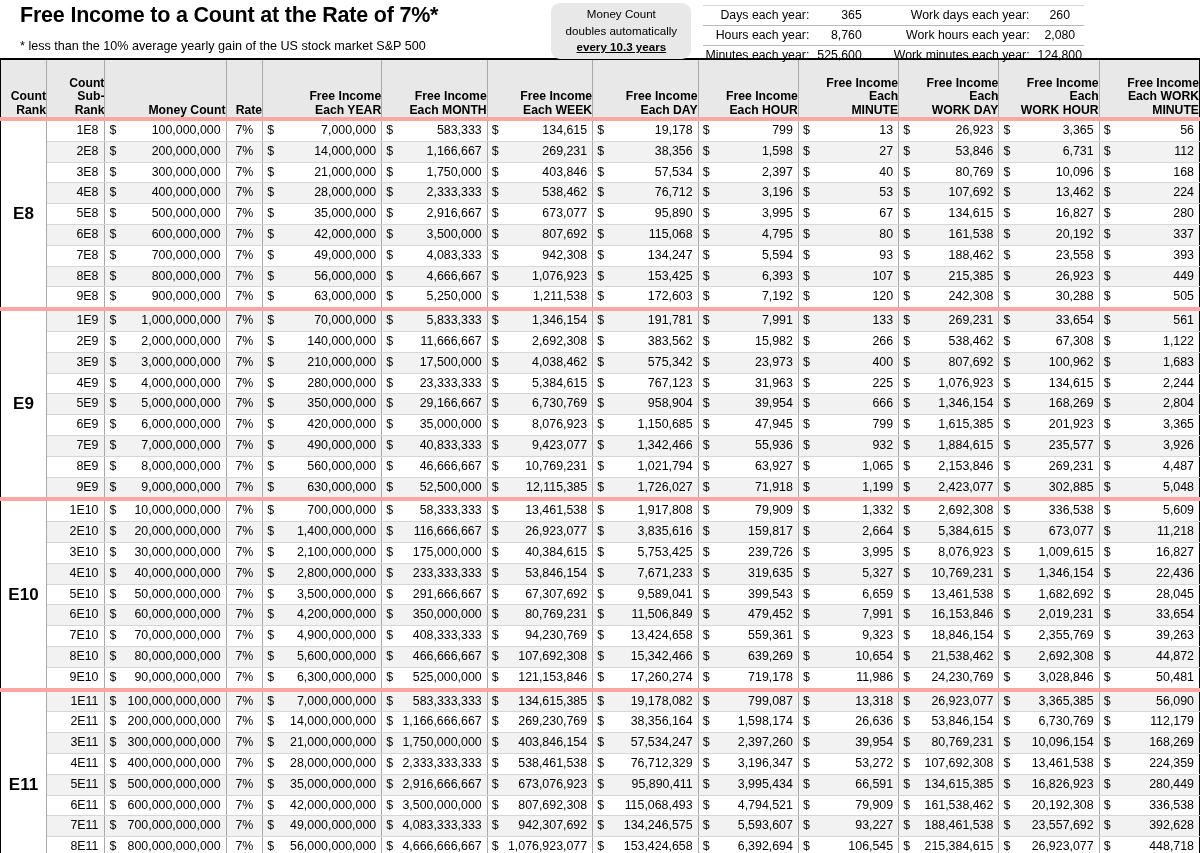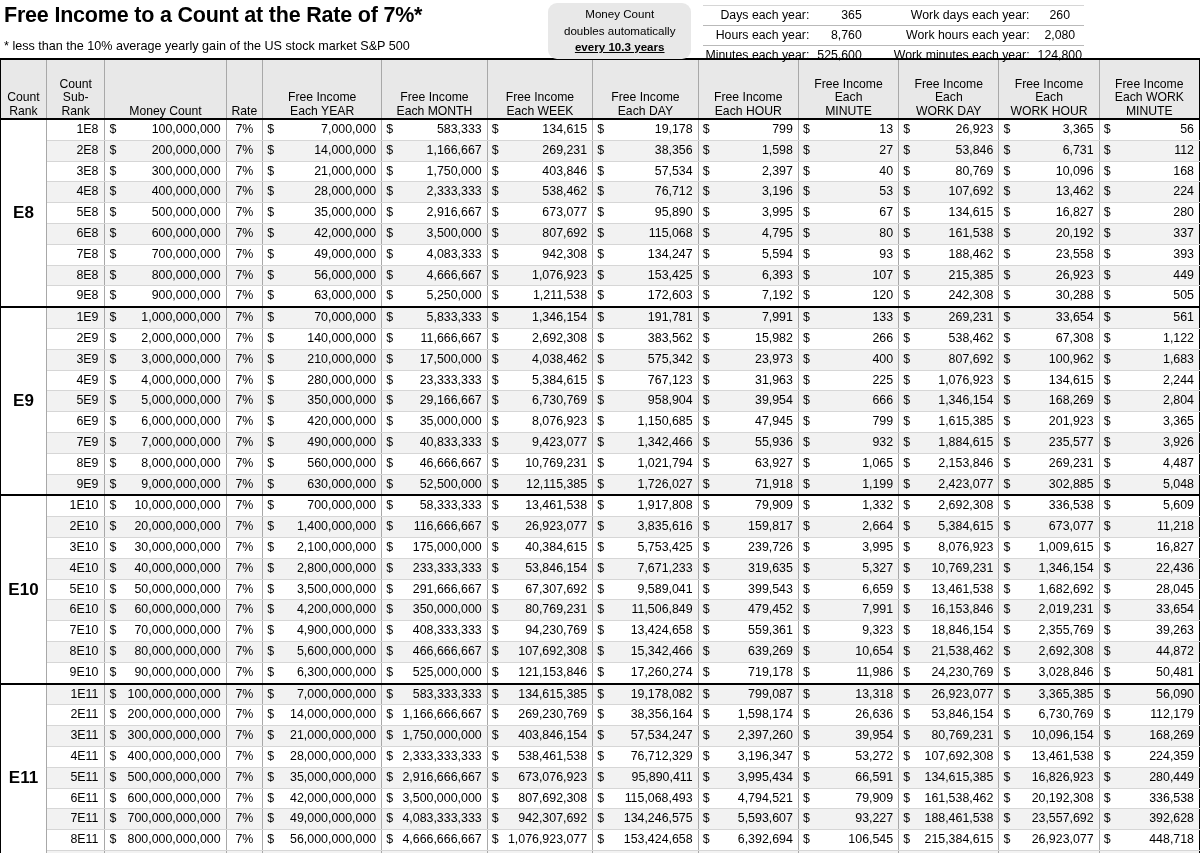--- a/index.html
+++ b/index.html
@@ -19,7 +19,7 @@
     align-items: flex-start;
     width: 1084px;
     height: 58px;
-    padding: 2px 0 0 0;
+    padding: 2px 0 0 16px;
   }
   .title-block { width: 560px; padding-left: 4px; }
   .main-title {

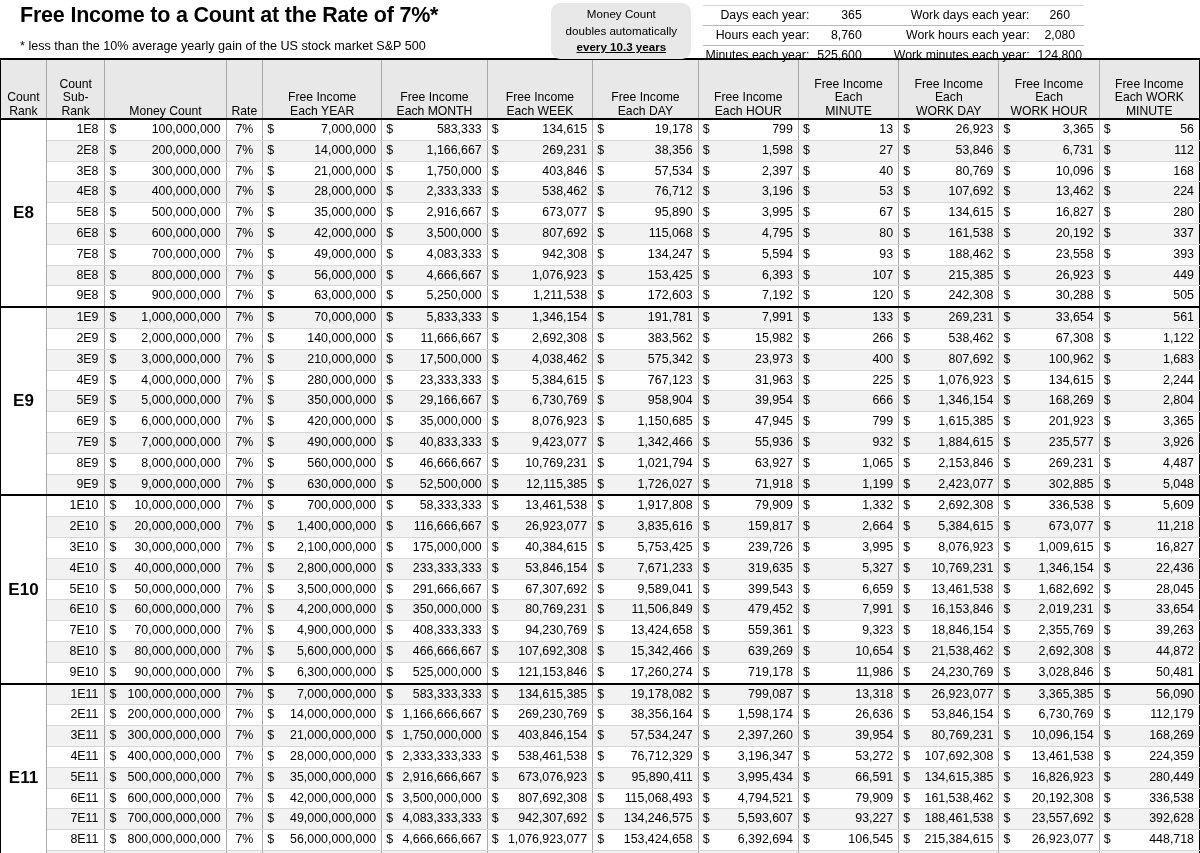--- a/index.html
+++ b/index.html
@@ -88,11 +88,11 @@
 
   thead th {
     background: #e8e8e8;
-    font-weight: normal;
+    font-weight: bold;
     font-size: 12.2px;
     line-height: 13.5px;
     vertical-align: bottom;
-    text-align: center;
+    text-align: right;
     height: 60px;
     padding-bottom: 4px;
     border-top: 2px solid #000;

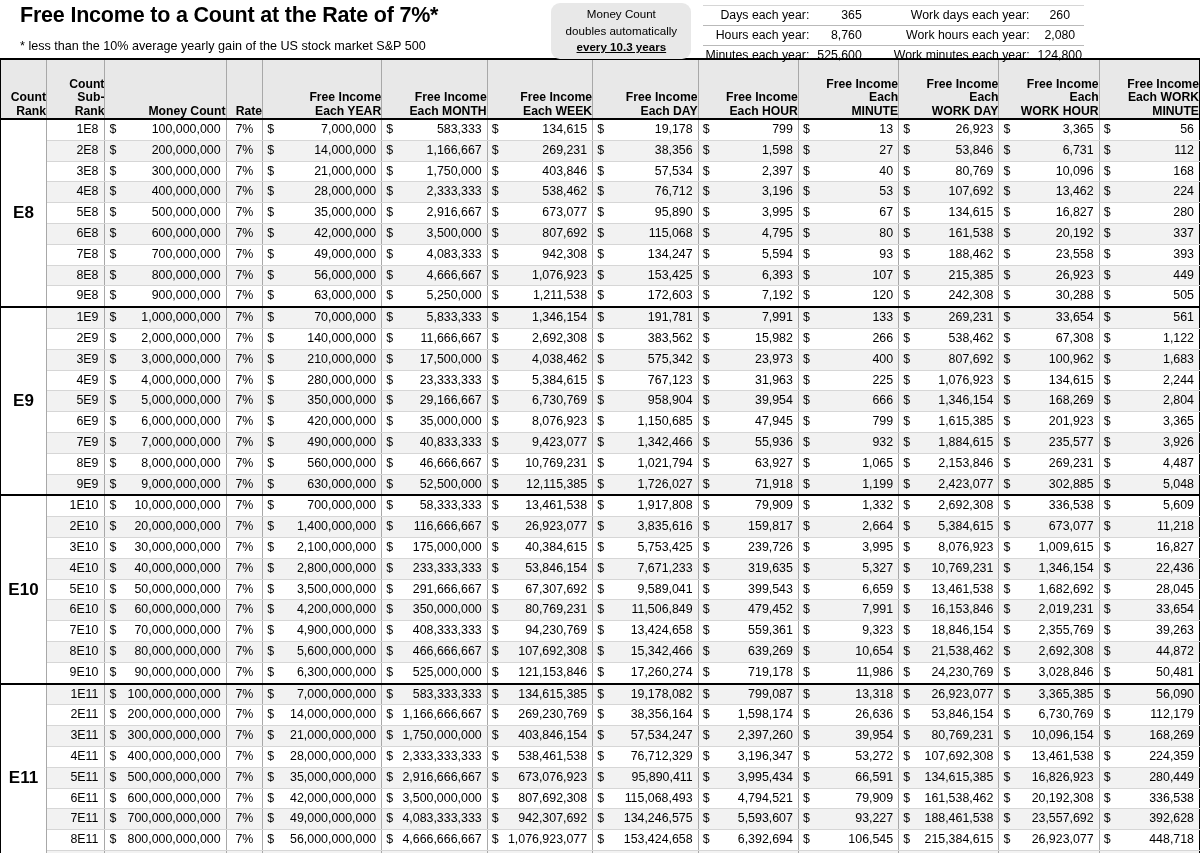--- a/index.html
+++ b/index.html
@@ -108,7 +108,7 @@
   }
   tbody tr.band td { background: #f2f2f2; }
   tbody tr.grp-last td { border-bottom: 2px solid #000; }
-  tbody tr.grp-first td { border-top: 2px solid #fca5a5; }
+  tbody tr.grp-first td { border-top: 4px solid #fca5a5; }
   tbody tr.last-row td { border-bottom: 2px solid #000; }
 
   

